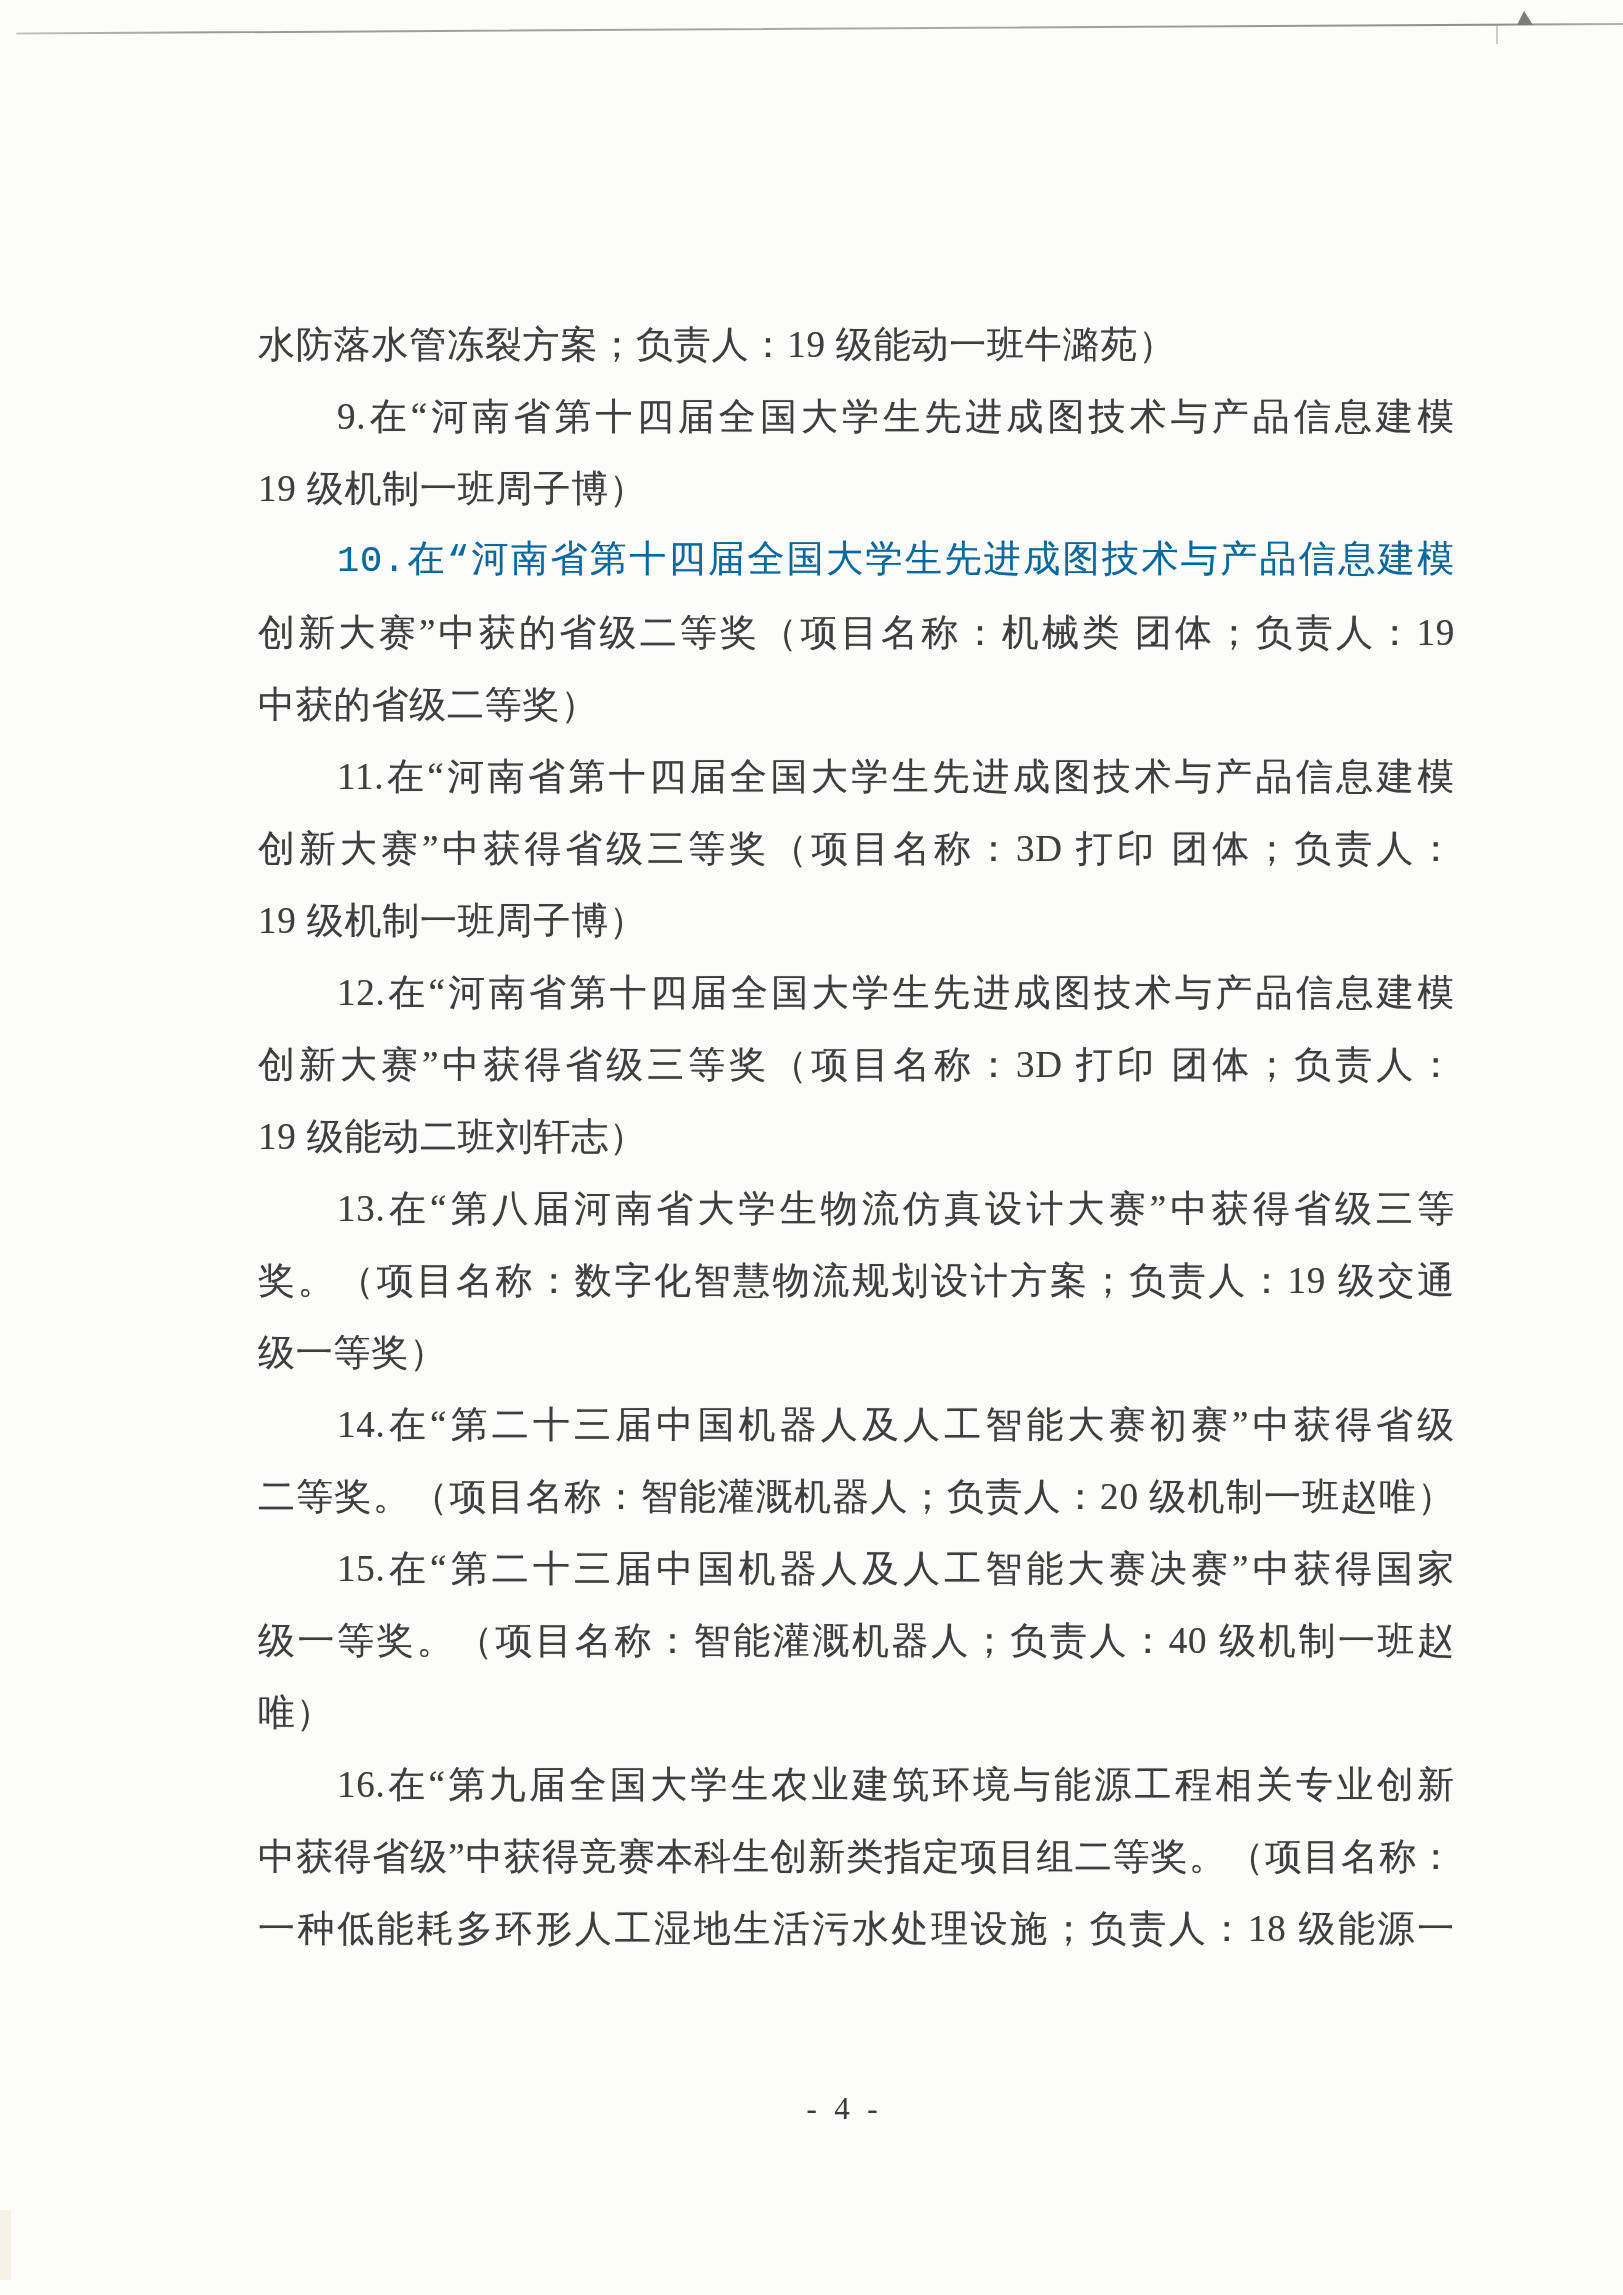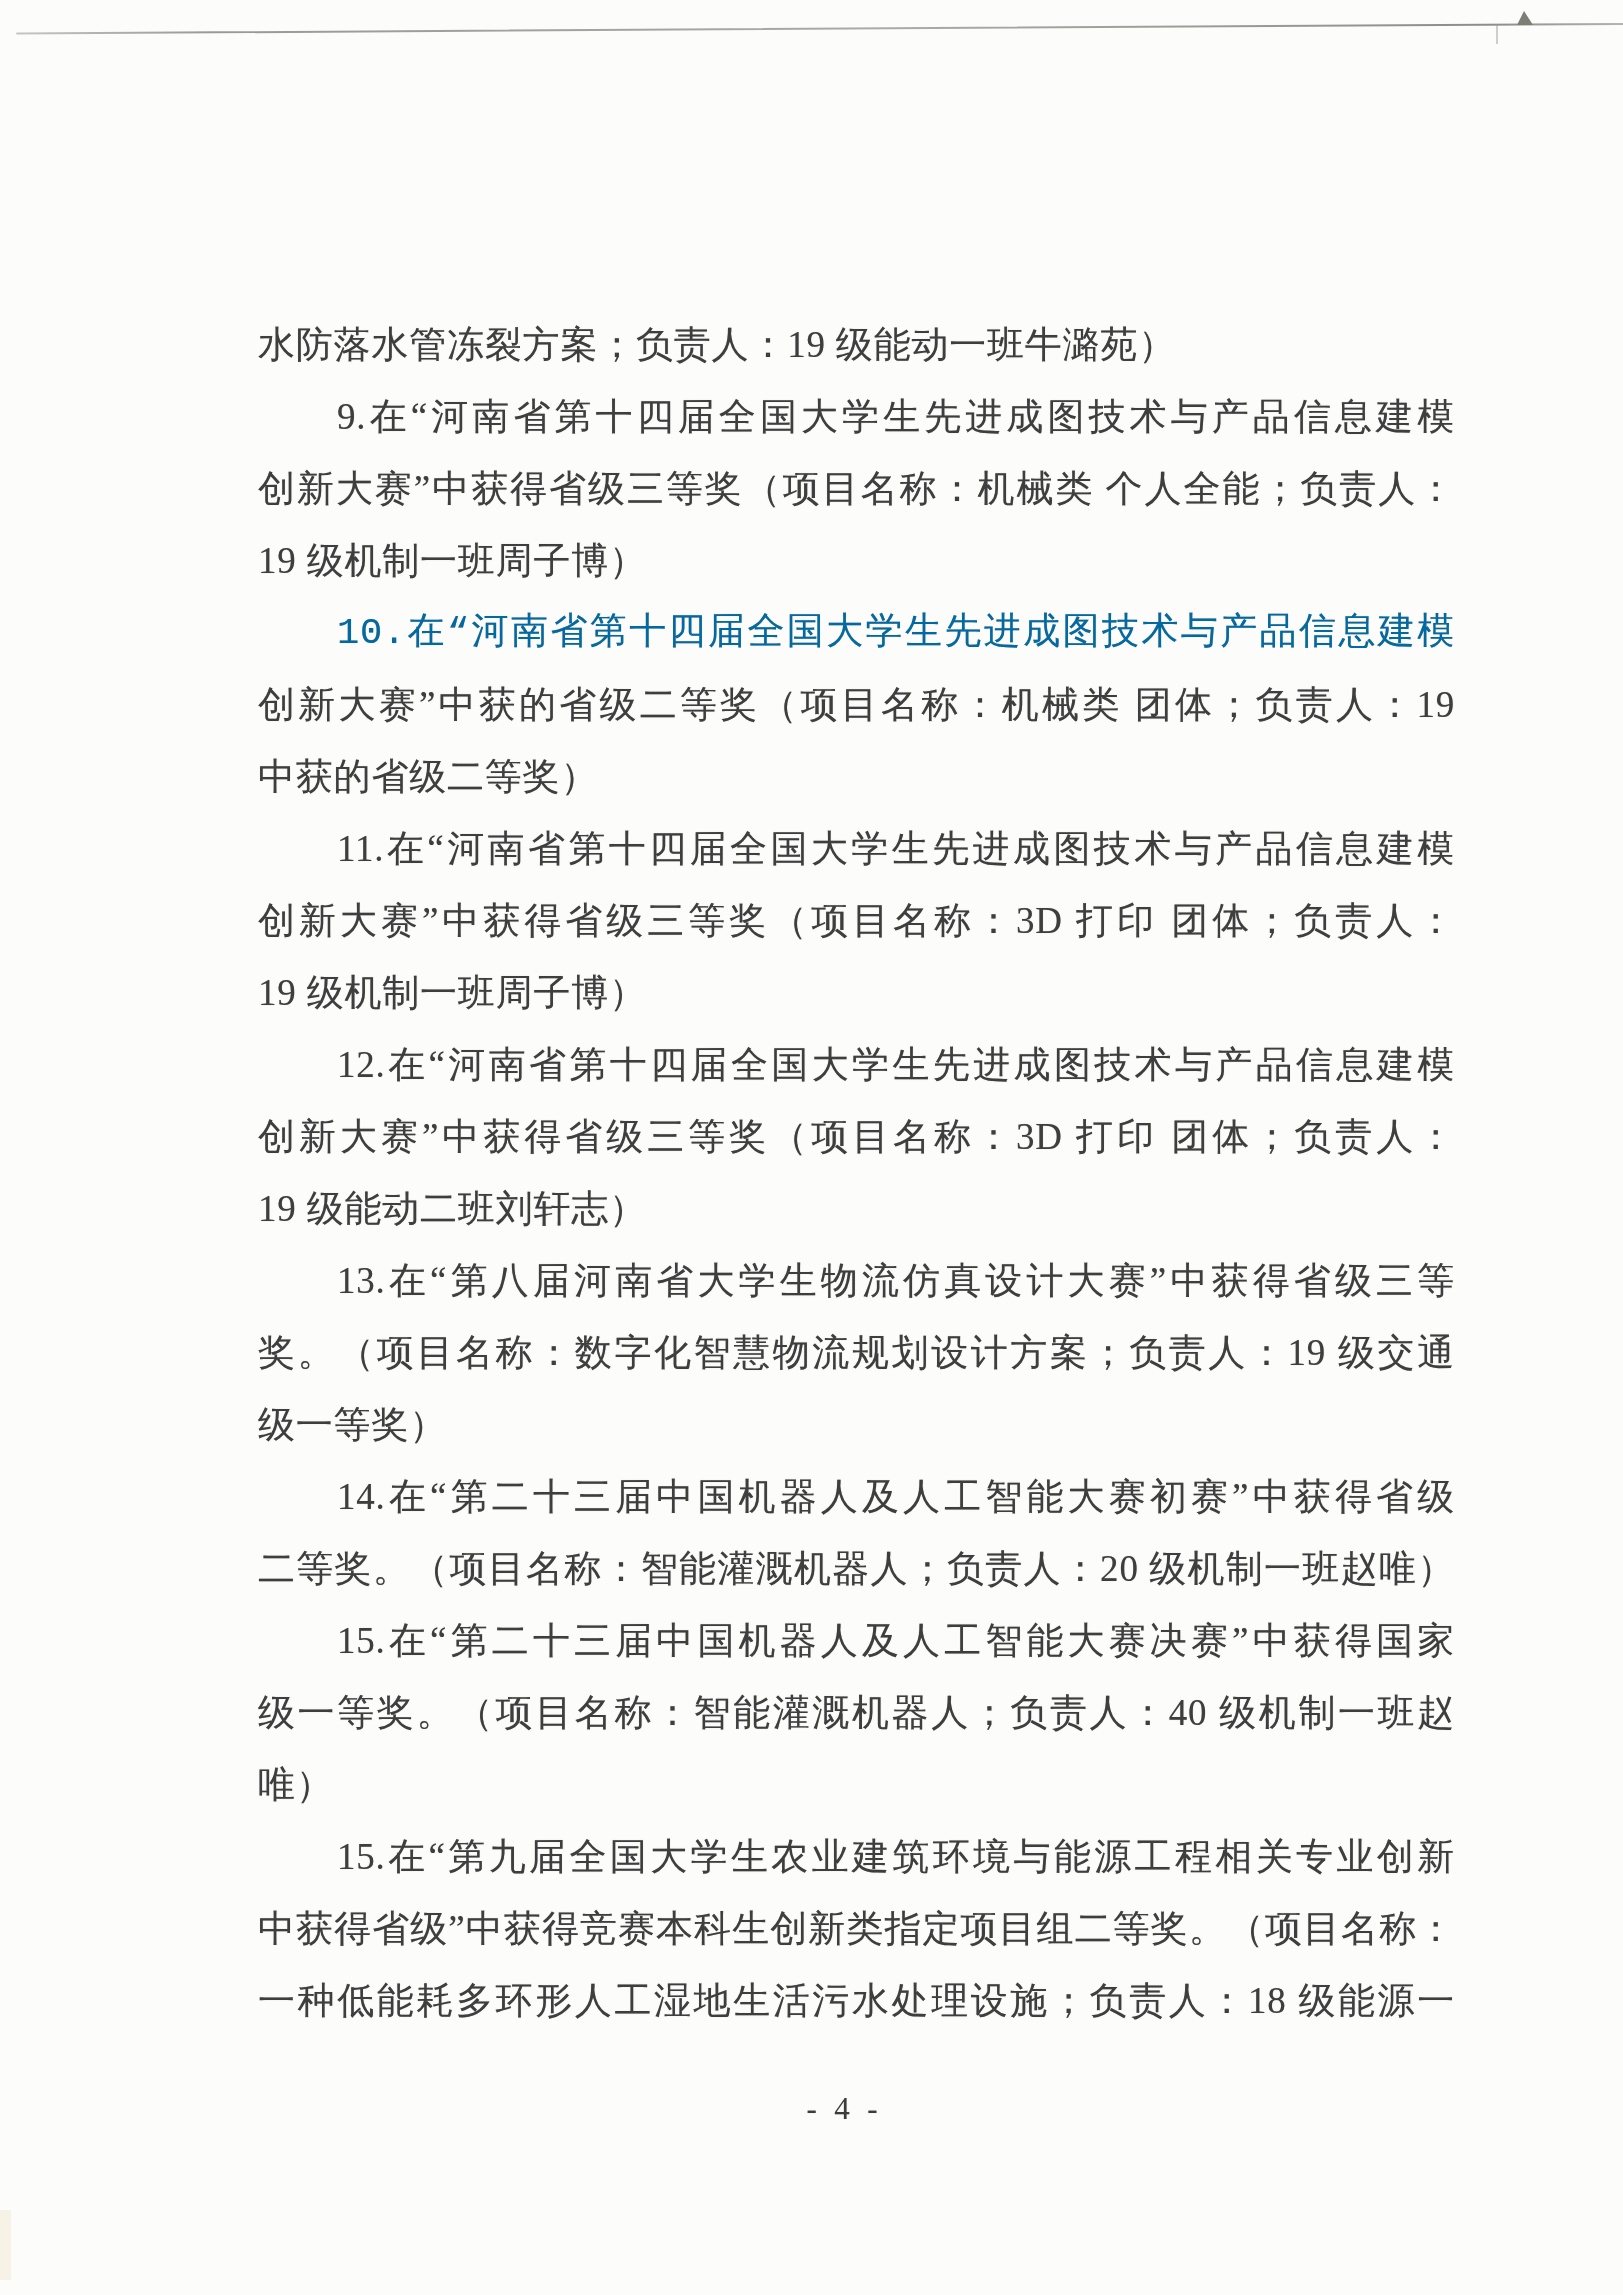--- a/index.html
+++ b/index.html
@@ -103,7 +103,6 @@
   <div class="doc-body" id="doc-body">
       <div class="line" style="color: rgb(62, 62, 62);">水防落水管冻裂方案；负责人：19 级能动一班牛潞苑）</div>
       <div class="line indent fill" style="color: rgb(62, 62, 62);">9.在“河南省第十四届全国大学生先进成图技术与产品信息建模</div>
-      <div class="line fill" style="color: rgb(62, 62, 62);">创新大赛”中获得省级三等奖（项目名称：机械类 个人全能；负责人：</div>
       <div class="line" style="color: rgb(62, 62, 62);">19 级机制一班周子博）</div>
       <div class="line indent fill" style="color: #0369a1; font-family: Liberation Mono, monospace;">10.在“河南省第十四届全国大学生先进成图技术与产品信息建模</div>
       <div class="line fill" style="color: rgb(62, 62, 62);">创新大赛”中获的省级二等奖（项目名称：机械类 团体；负责人：19</div>

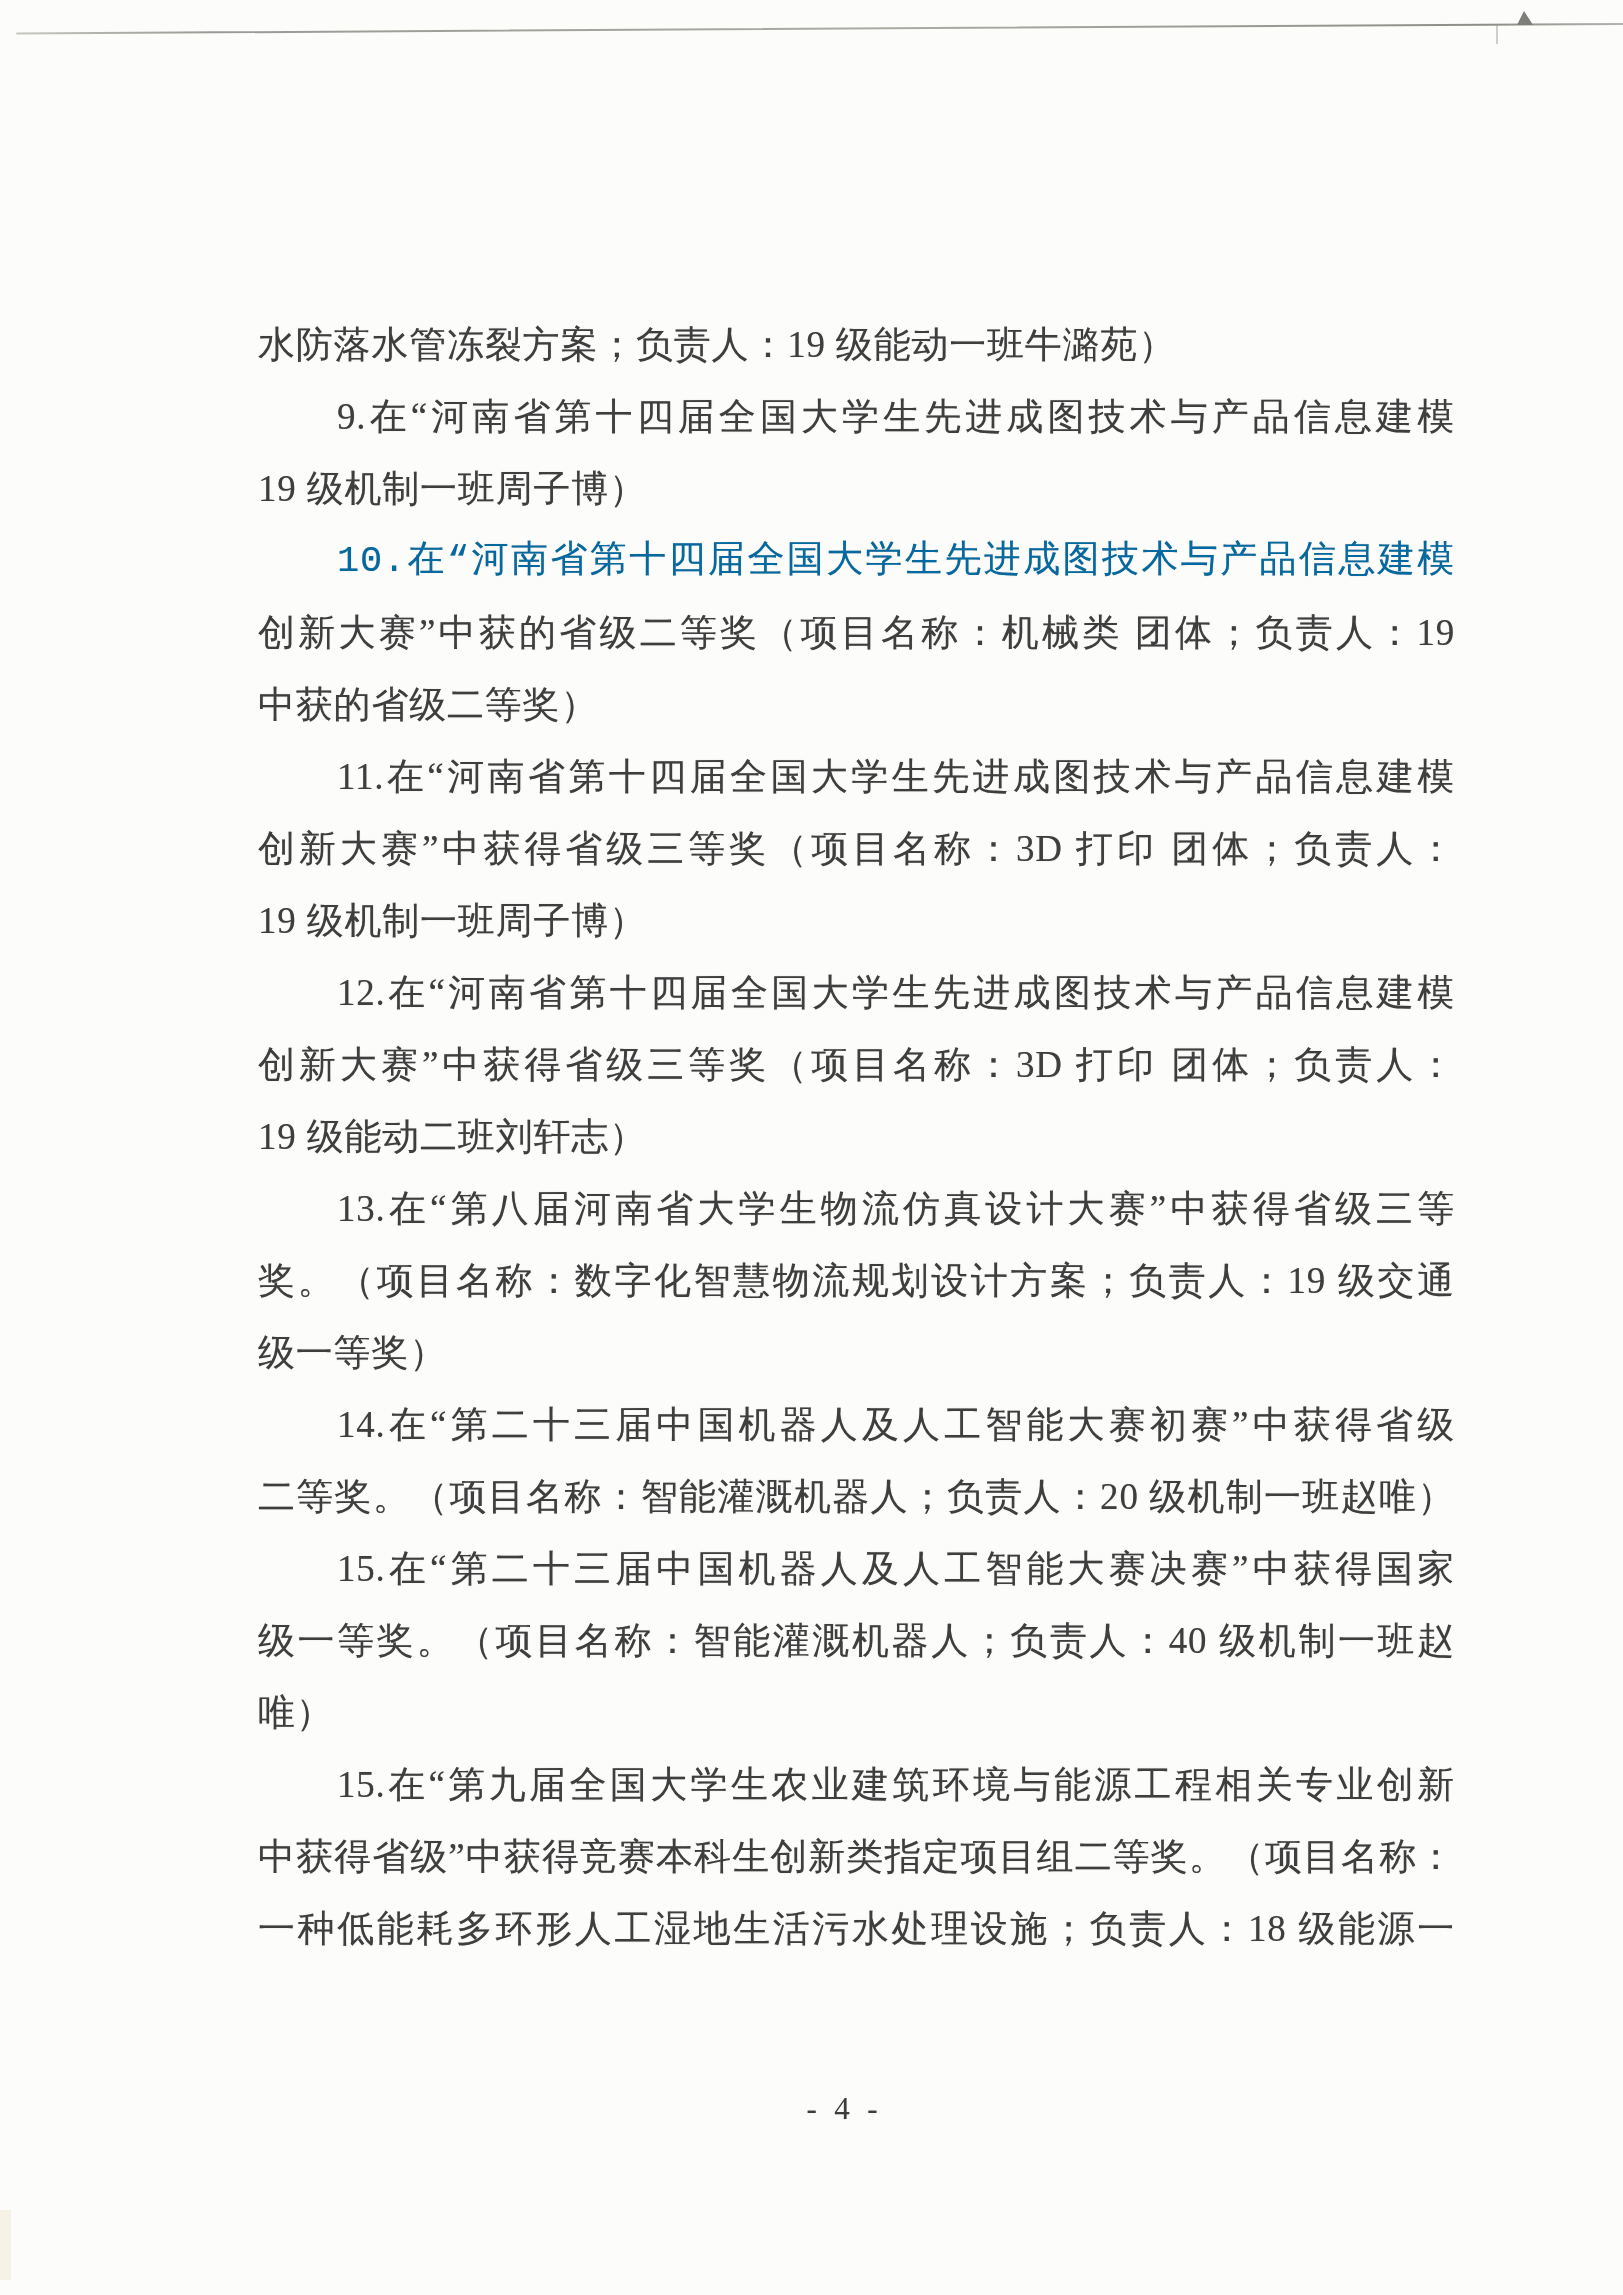--- a/index.html
+++ b/index.html
@@ -121,7 +121,7 @@
       <div class="line indent fill" style="color: rgb(62, 62, 62);">15.在“第二十三届中国机器人及人工智能大赛决赛”中获得国家</div>
       <div class="line fill" style="color: rgb(62, 62, 62);">级一等奖。（项目名称：智能灌溉机器人；负责人：40 级机制一班赵</div>
       <div class="line" style="color: rgb(62, 62, 62);">唯）</div>
-      <div class="line indent fill" style="color: rgb(62, 62, 62);">15.在“第九届全国大学生农业建筑环境与能源工程相关专业创新</div>
+      <div class="line indent fill" style="color: rgb(62, 62, 62);">16.在“第九届全国大学生农业建筑环境与能源工程相关专业创新</div>
       <div class="line fill" style="color: rgb(62, 62, 62);">中获得省级”中获得竞赛本科生创新类指定项目组二等奖。（项目名称：</div>
       <div class="line fill" style="color: rgb(62, 62, 62);">一种低能耗多环形人工湿地生活污水处理设施；负责人：18 级能源一</div>
     </div>

